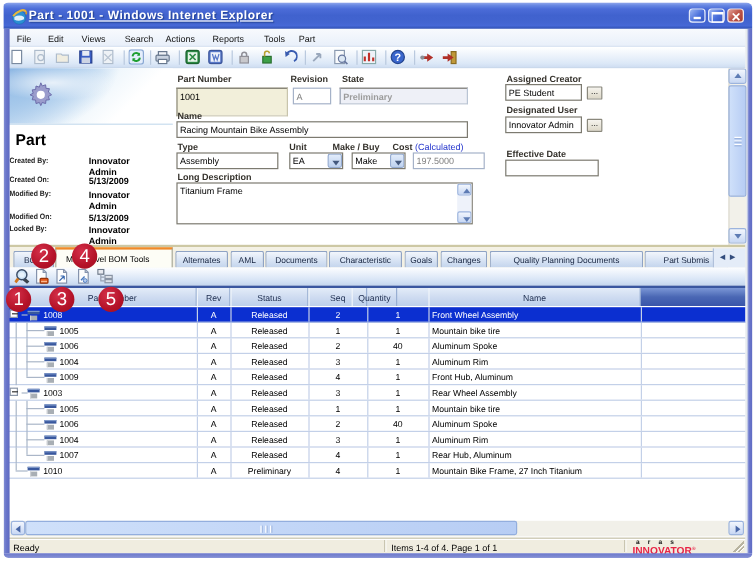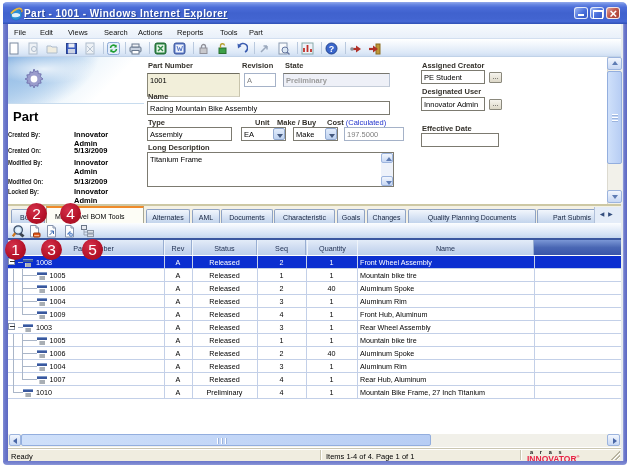--- a/index.html
+++ b/index.html
@@ -288,7 +288,7 @@
  <div class="fin" style="left:142px;top:44px;width:243px;height:14px;">Racing Mountain Bike Assembly</div>
 
  <div class="flab" style="left:143px;top:61px;">Type</div>
- <div class="flab" style="left:236px;top:61px;margin-left:14px;">Unit</div>
+ <div class="flab" style="left:236px;top:61px;">Unit</div>
  <div class="flab" style="left:272px;top:61px;">Make / Buy</div>
  <div class="flab" style="left:322px;top:61px;">Cost <span style="color:#2233cc;font-weight:normal;">(Calculated)</span></div>
  <div class="flab" style="left:417px;top:67px;text-align:center;">Effective Date</div>

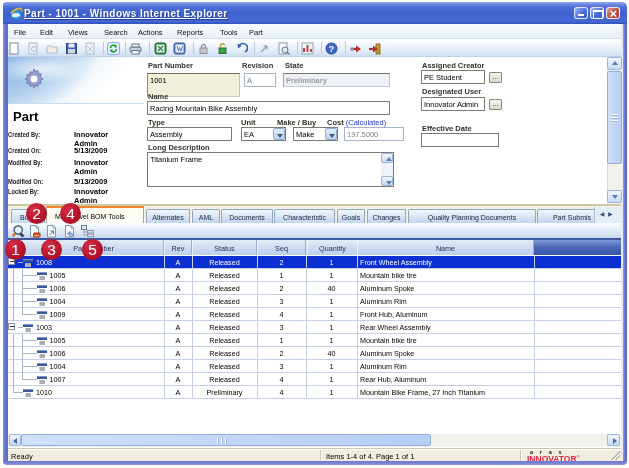--- a/index.html
+++ b/index.html
@@ -369,7 +369,7 @@
       <div class="gh" style="left:159px;width:28px;">Rev</div>
       <div class="gh" style="left:187px;width:65px;">Status</div>
       <div class="gh" style="left:252px;width:49px;">Seq</div>
-      <div class="gh" style="left:302px;width:51px;">Quantity</div>
+      <div class="gh" style="left:288px;width:38px;">Quantity</div>
       <div class="gh" style="left:352px;width:177px;">Name</div>
       <div id="ghdark" style="left:529px;width:87px;background:linear-gradient(180deg,#7b97d6,#4a67b4 50%,#3955aa);"></div>
     </div>

